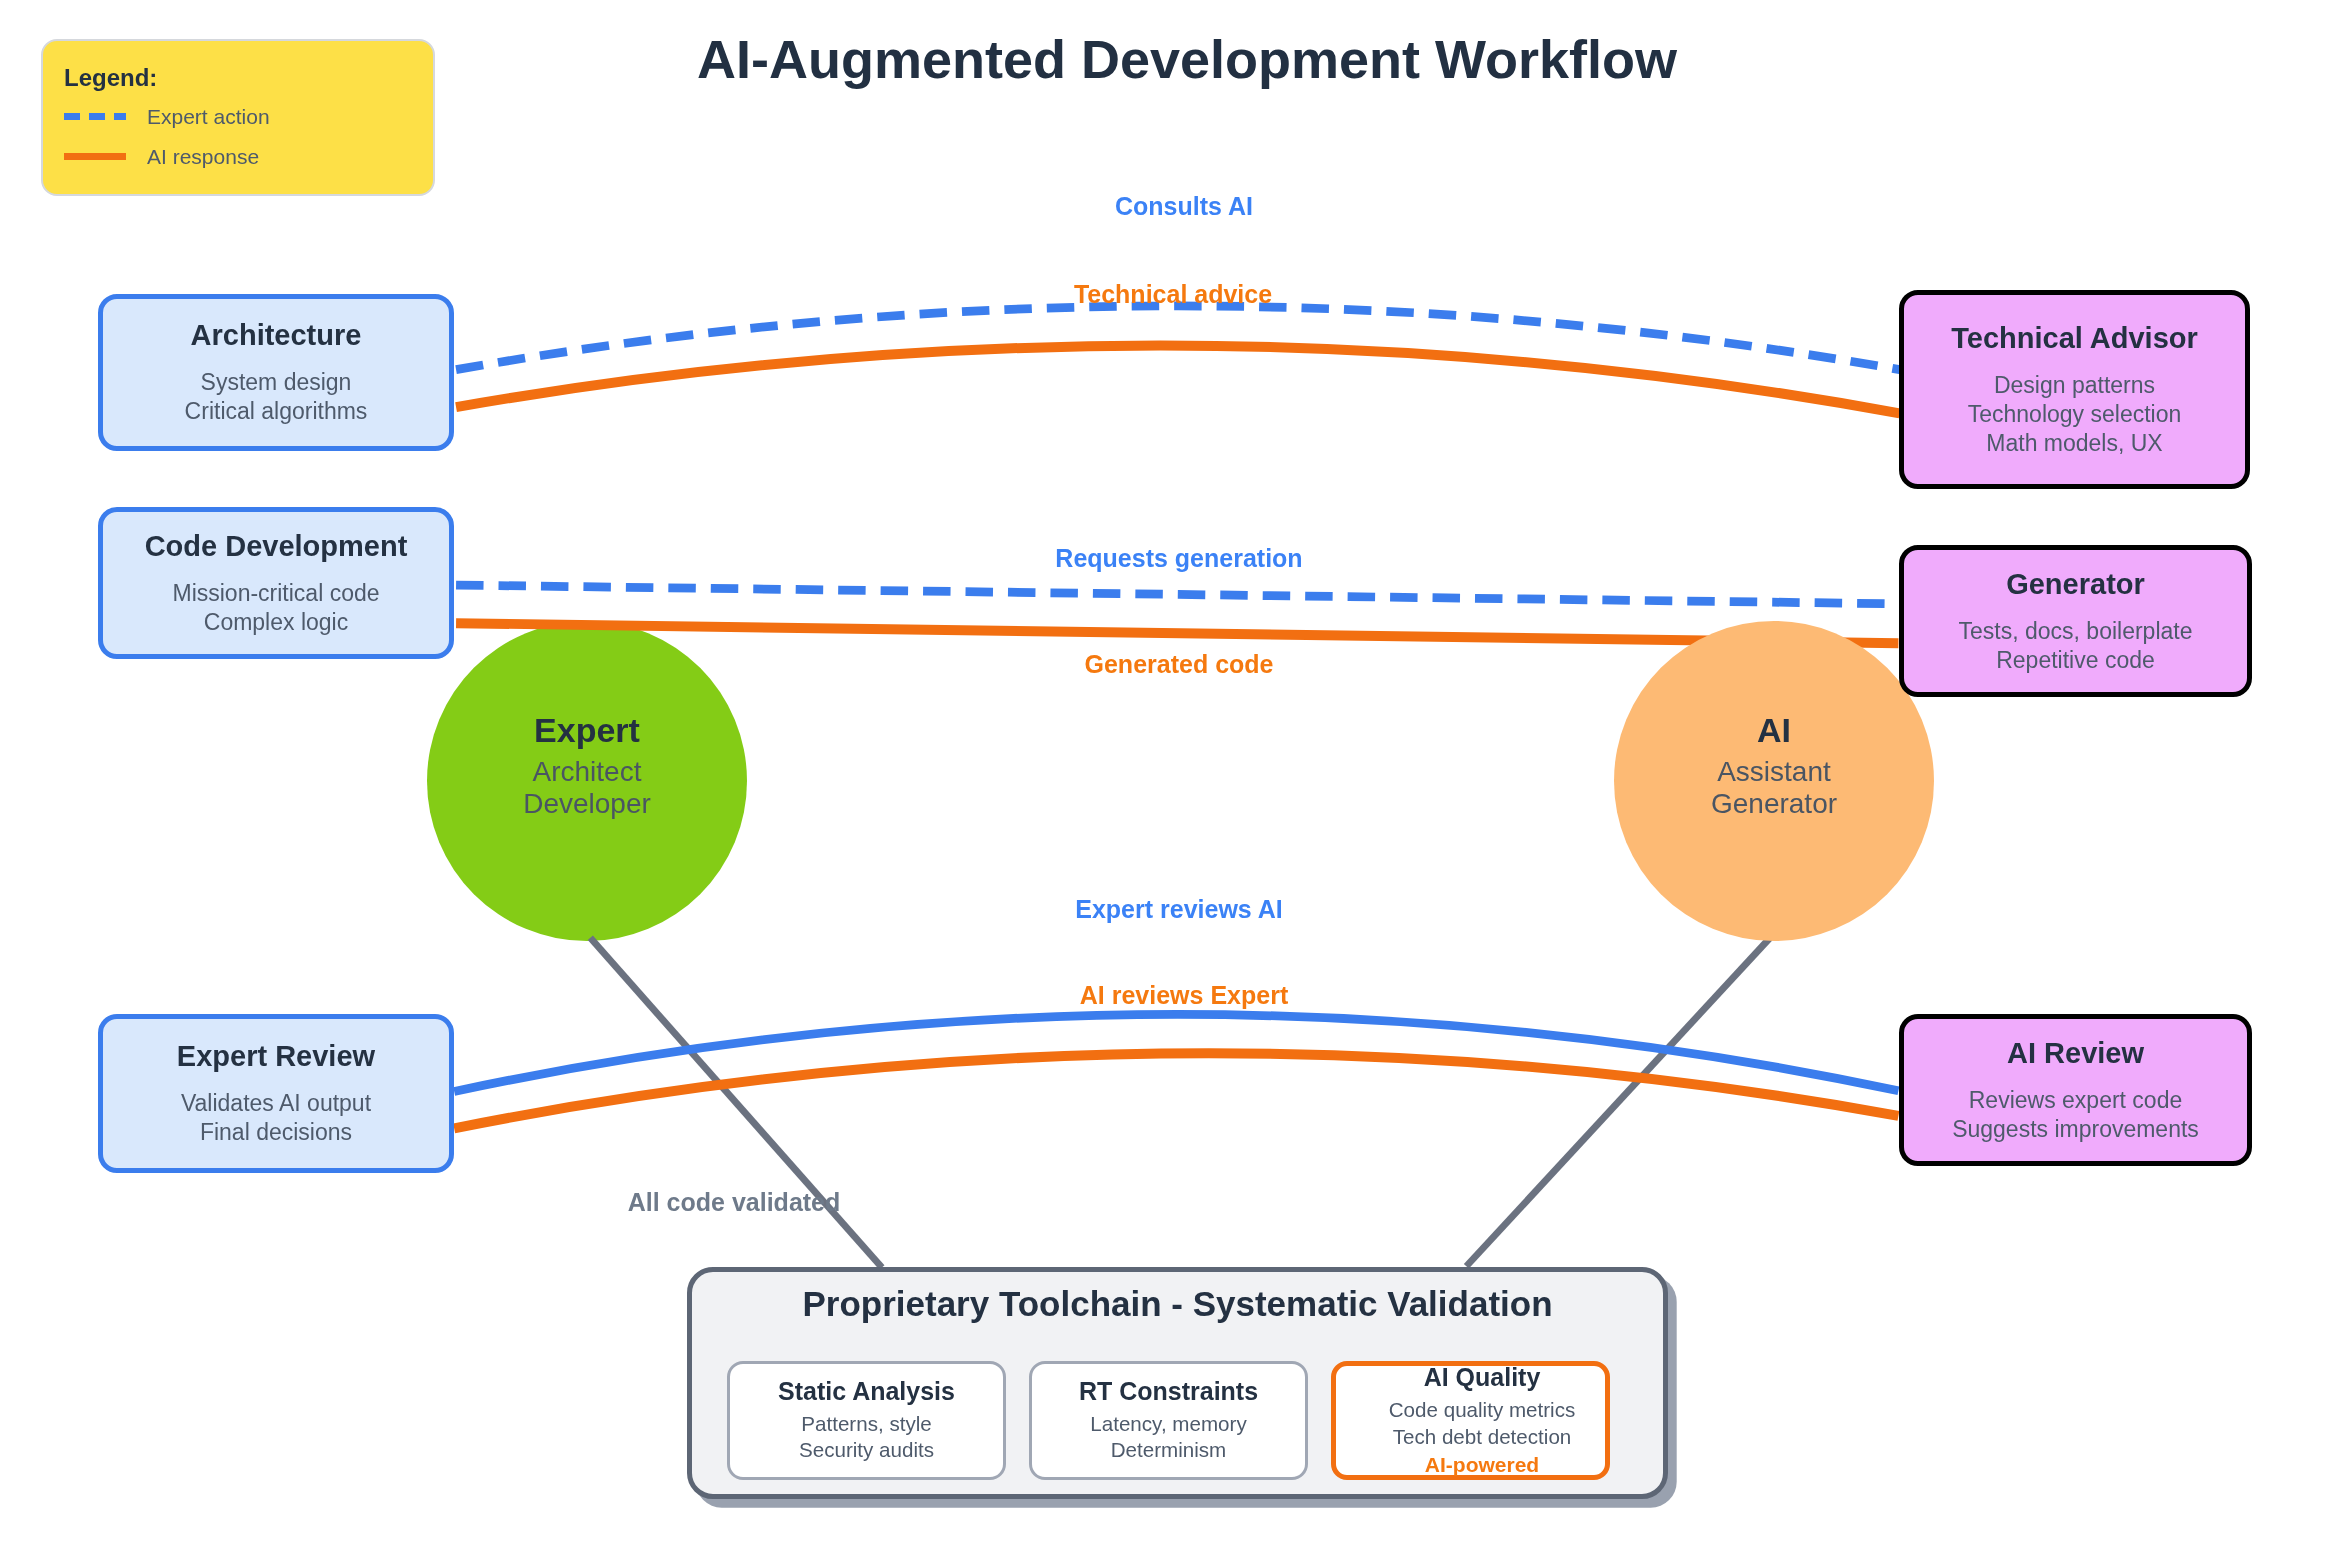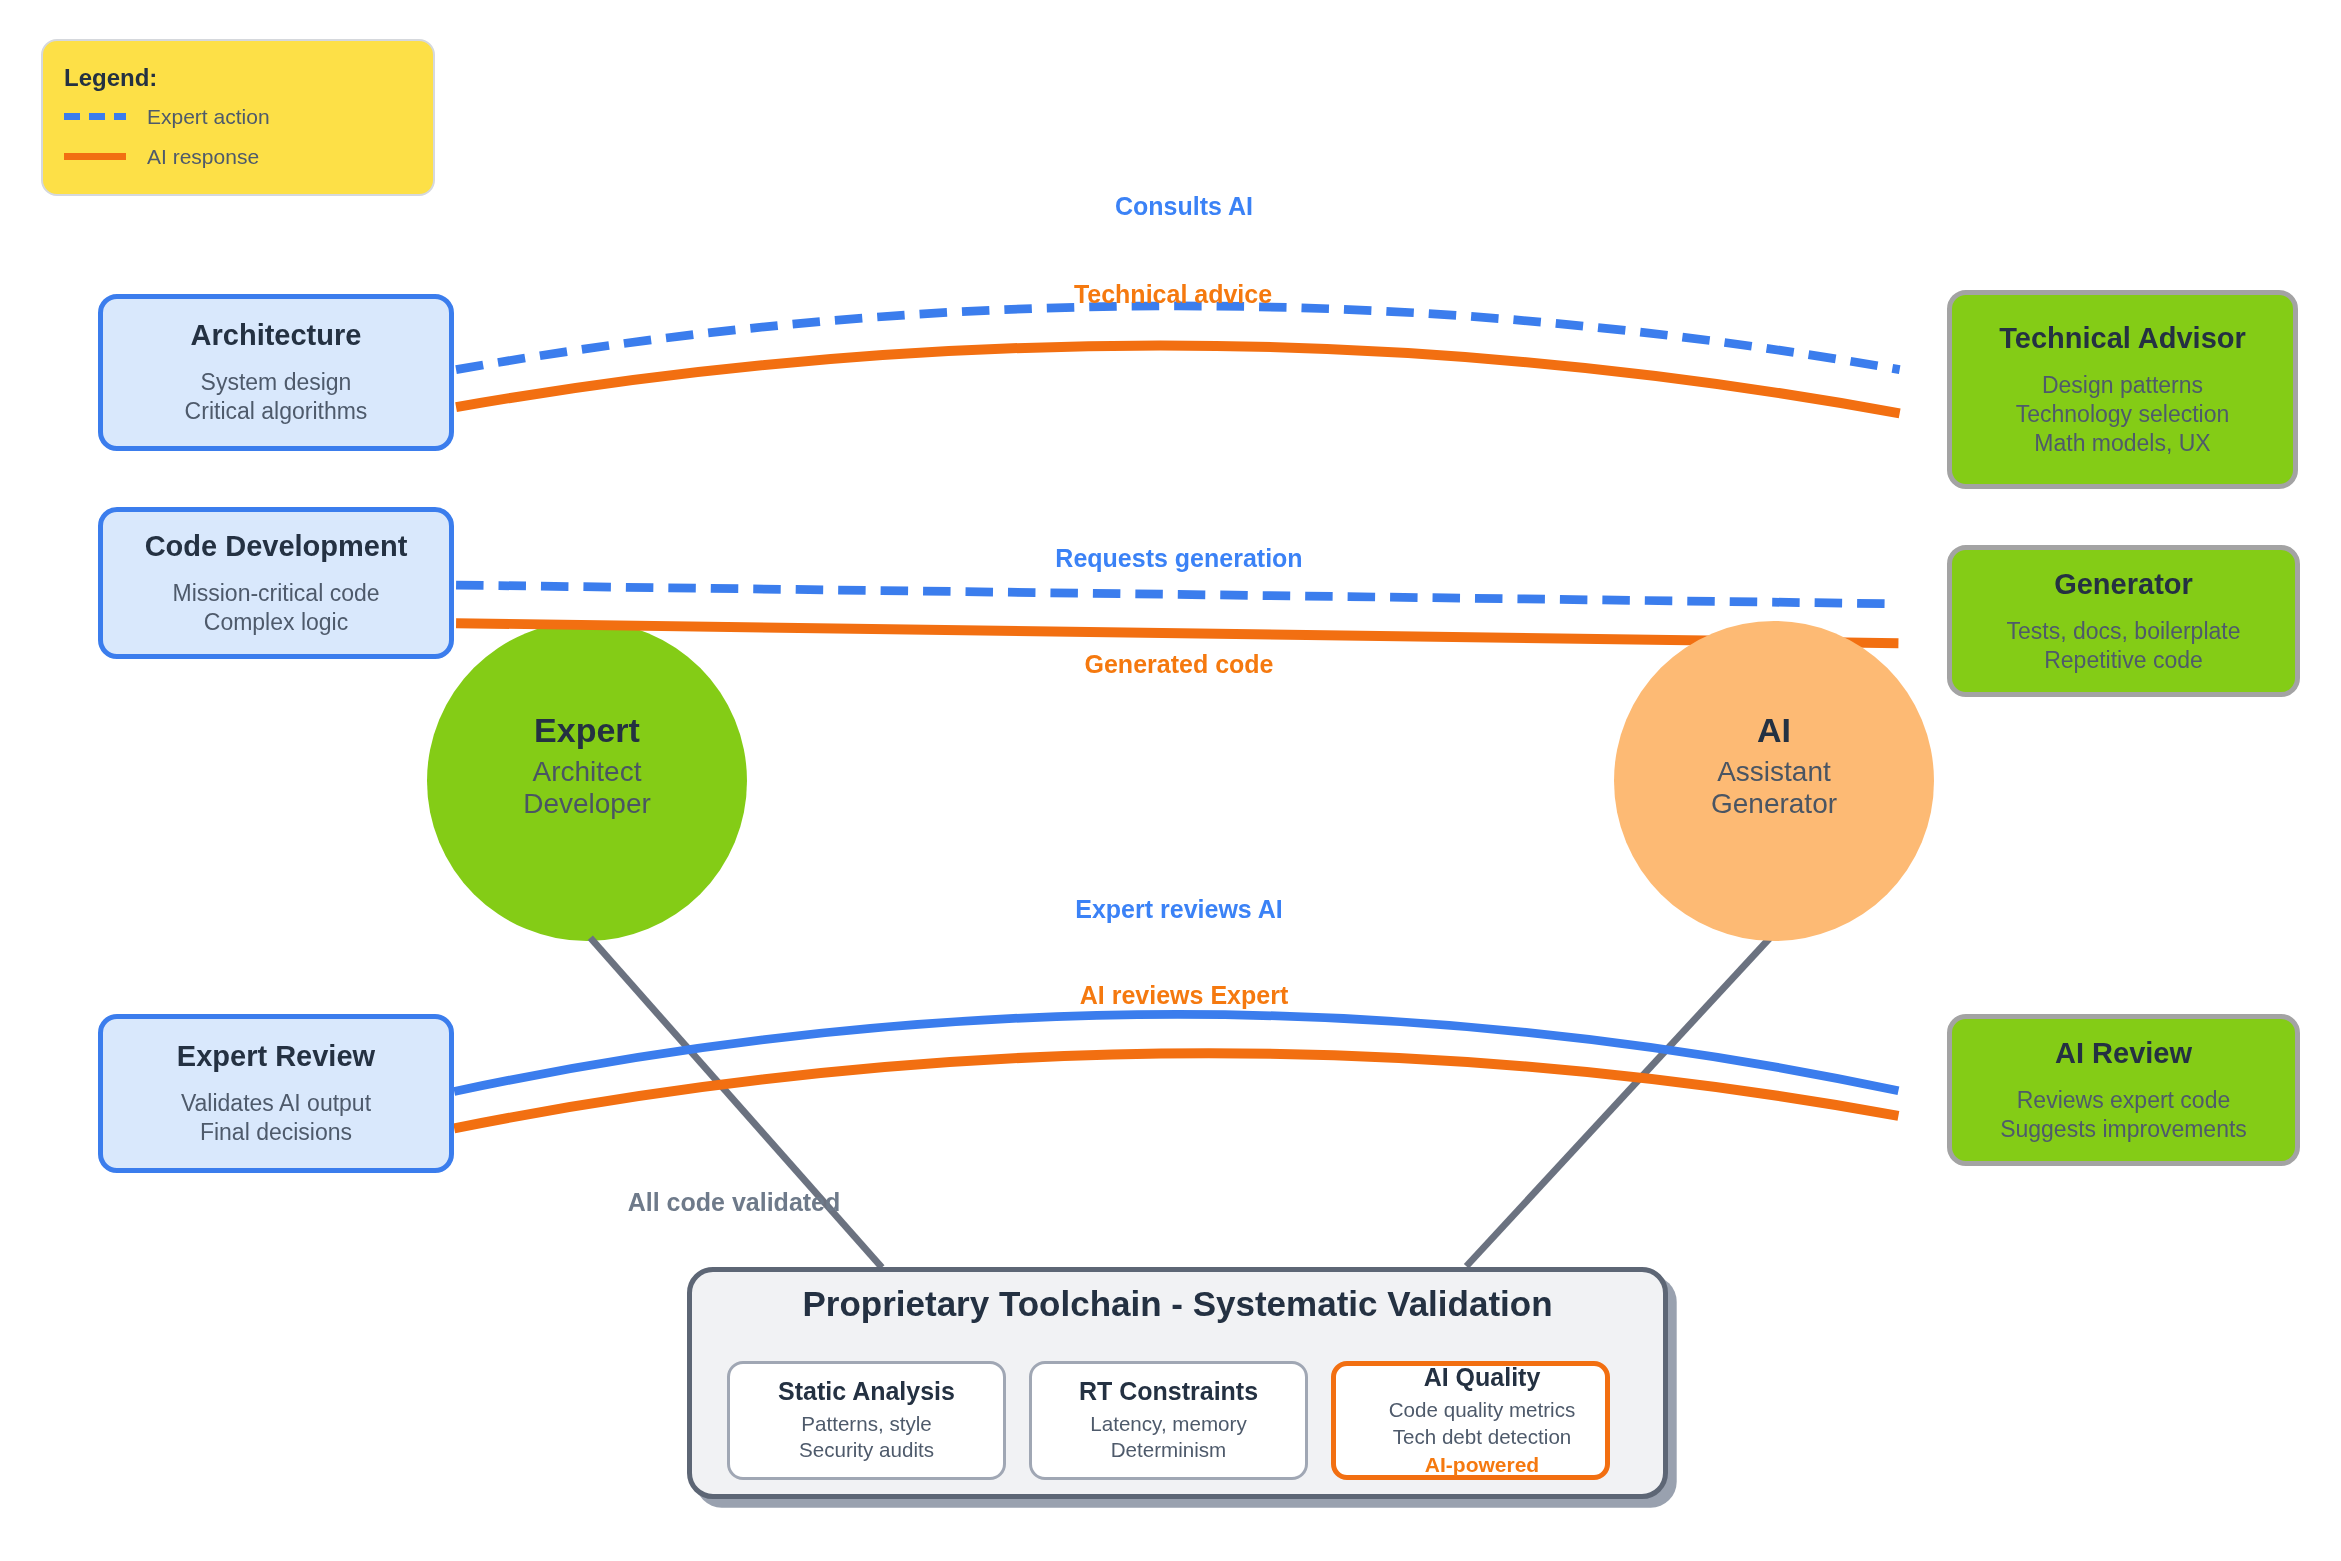--- a/index.html
+++ b/index.html
@@ -74,6 +74,7 @@
 
 <div class="stage">
 
+  <div class="main-title">AI-Augmented Development Workflow</div>
 
   <div class="legend">
     <div class="legend-heading">Legend:</div>

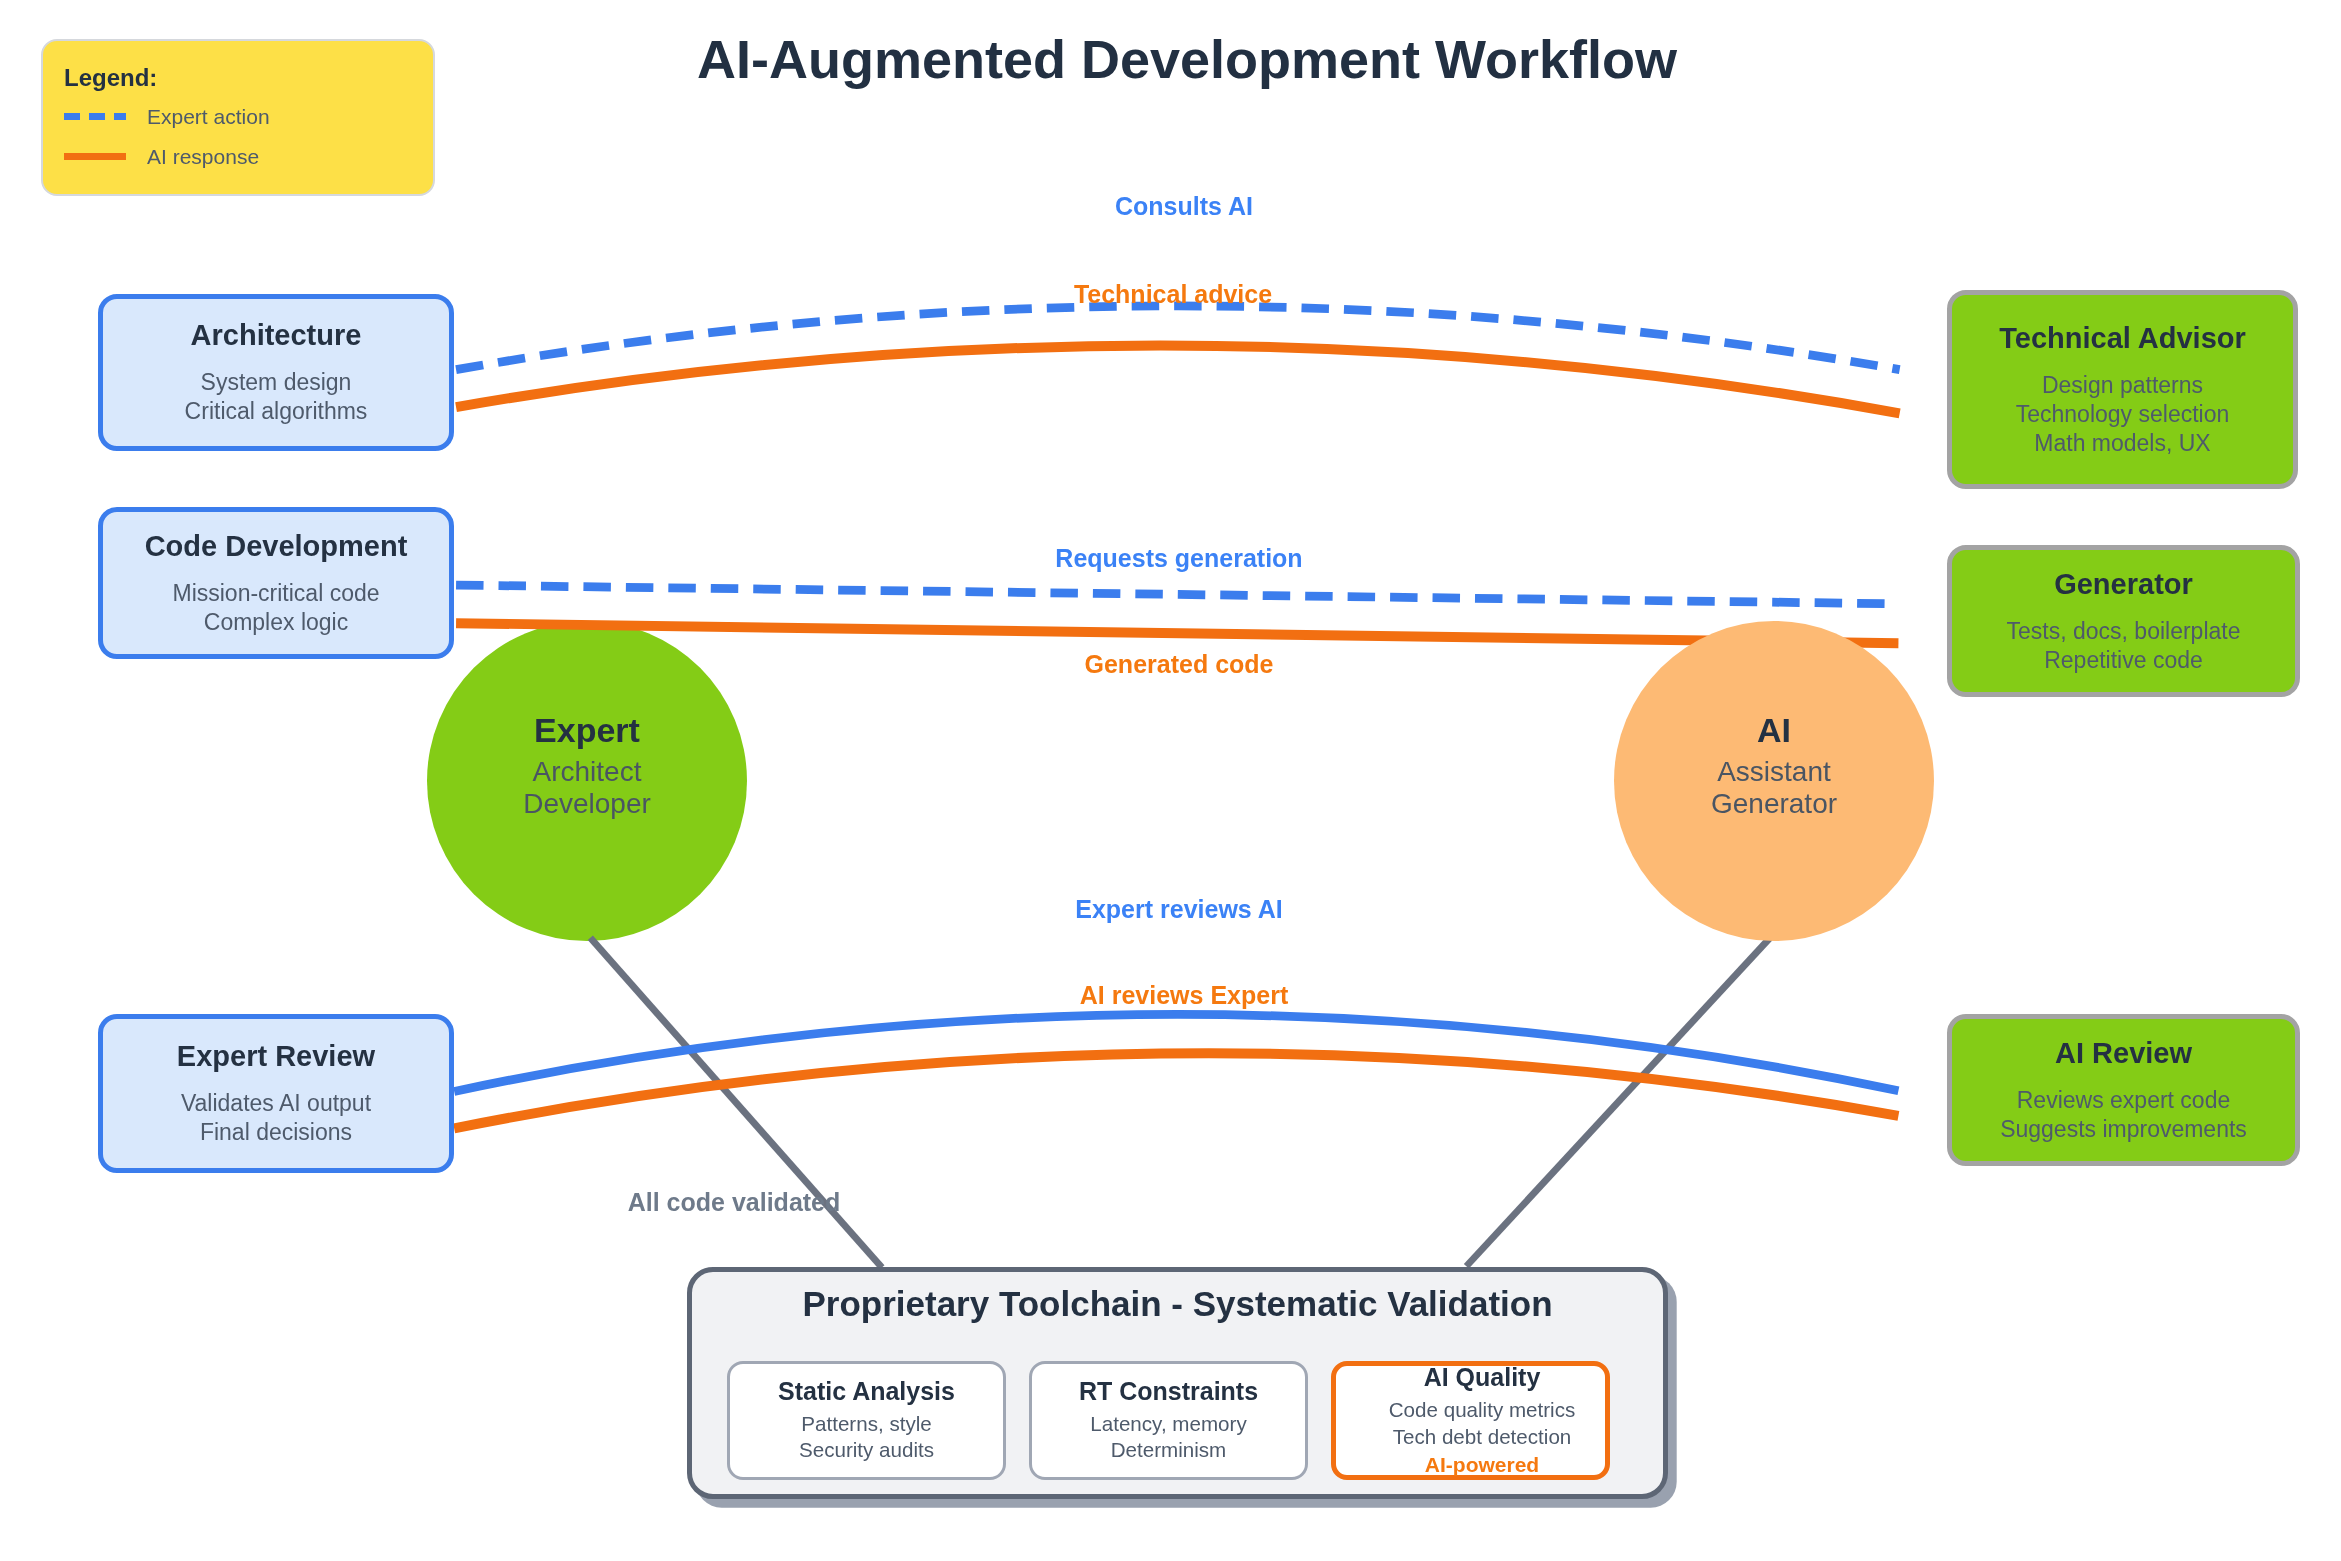--- a/index.html
+++ b/index.html
@@ -37,7 +37,7 @@
   .node{position:absolute;display:flex;flex-direction:column;align-items:center;justify-content:center;
     border-radius:19px;box-sizing:border-box;z-index:4;text-align:center;}
   .node-blue{background:#d9e8fc;border:5px solid #3b7ded;}
-  .node-orange{background:#84cc16;border:5px solid #a3a3a3;margin-left:48px;}
+  .node-orange{background:#f0abfc;border:5px solid #000000;}
   .node-title{font-size:29px;font-weight:bold;color:#243142;margin-bottom:15px;line-height:1.2;}
   .node-line{font-size:23px;color:#4e5a6b;line-height:1.27;}
 

